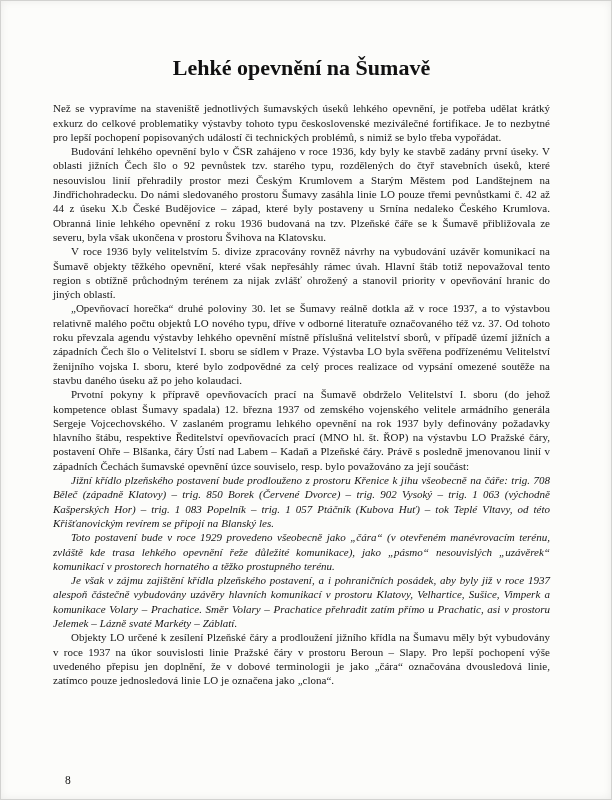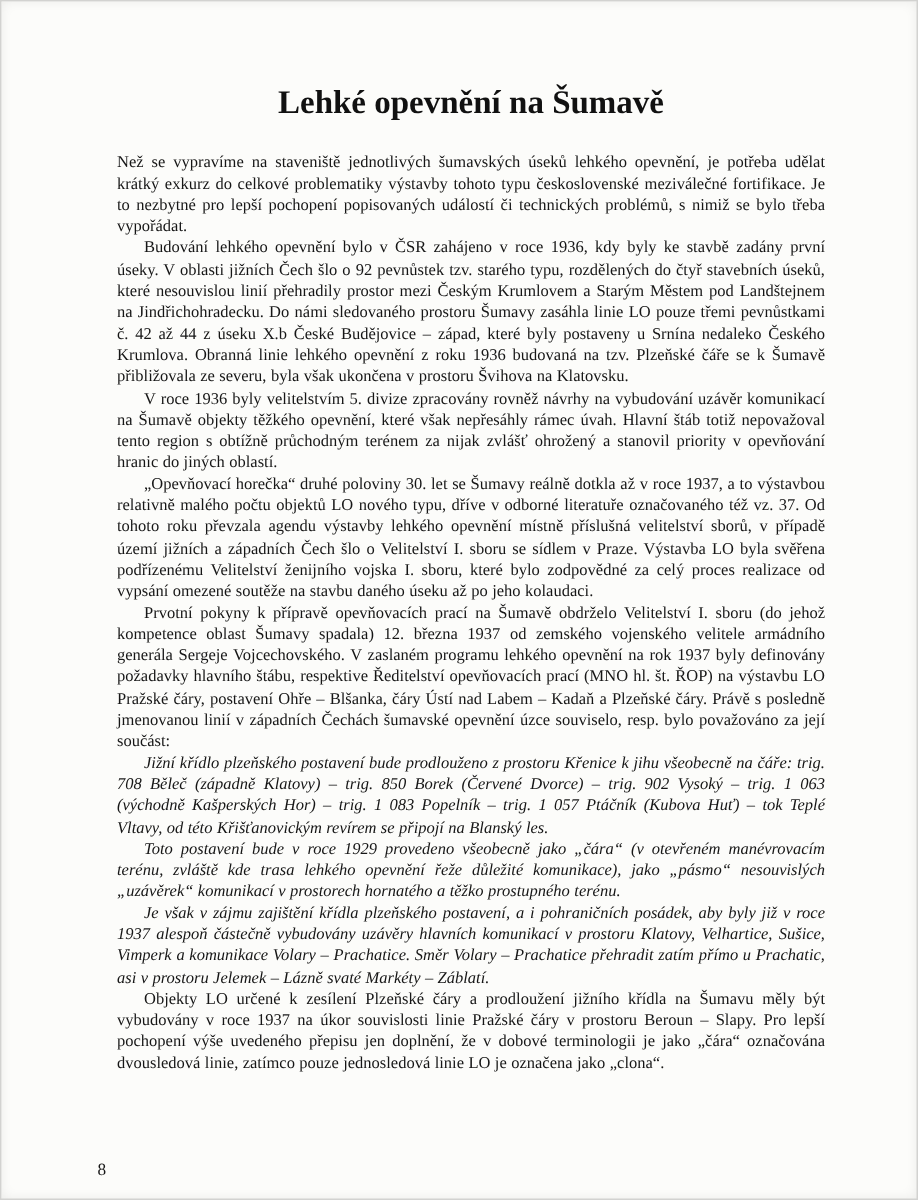--- a/index.html
+++ b/index.html
@@ -20,7 +20,7 @@
     overflow: hidden;
   }
   .content {
-    padding: 54px 61px 0 77px;
+    padding: 54px 61px 0 52px;
   }
   .title {
     margin: 0 0 21px 0;

